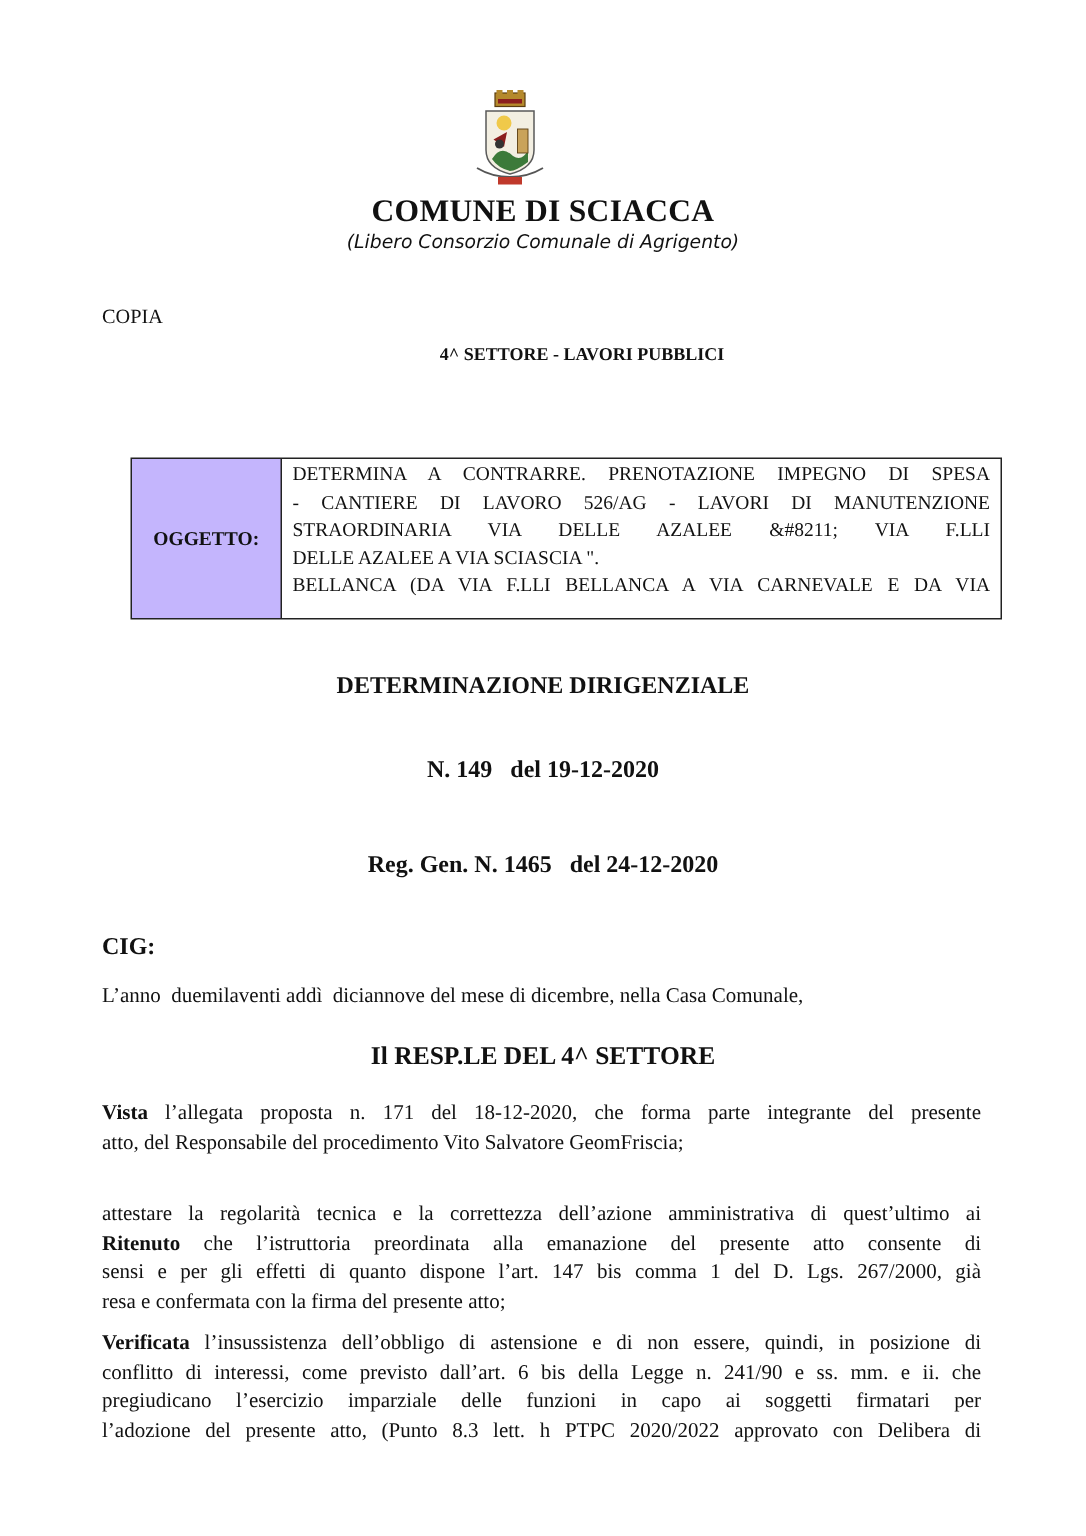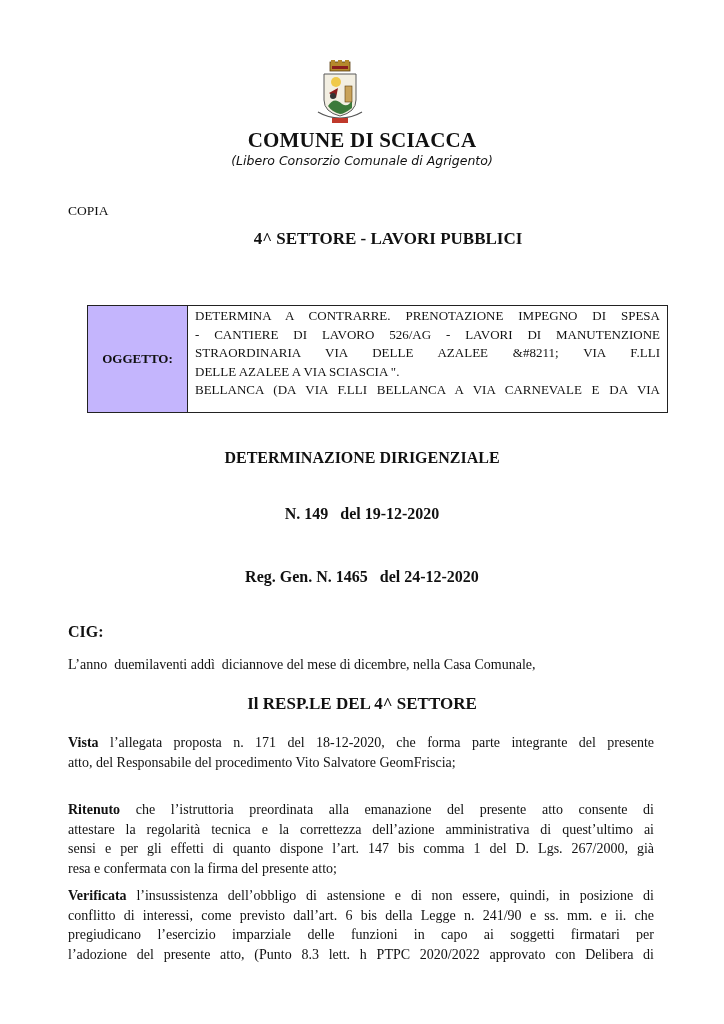--- a/index.html
+++ b/index.html
@@ -11,7 +11,7 @@
   .subtitle { left: 0; width: 724px; top: 153px; text-align: center; font-size: 12.5px; font-style: italic;
               font-family: "DejaVu Sans", "Liberation Sans", sans-serif; font-weight: normal; }
   .copia { left: 68px; top: 203px; font-size: 13.5px; }
-  .settore { left: 0; width: 724px; top: 229px; text-align: center; font-size: 17px; font-weight: bold; padding-left: 52px; box-sizing: border-box; }
+  .settore { left: 0; width: 724px; top: 229px; text-align: center; font-size: 12px; font-weight: bold; padding-left: 52px; box-sizing: border-box; }
   .box { left: 87px; top: 305px; width: 581px; height: 108px; border: 1.5px solid #222; display: flex; box-sizing: border-box; }
   .box-label { width: 99px; background: #dbe3f1; border-right: 1.5px solid #222; display: flex; align-items: center; justify-content: center;
                font-weight: bold; font-size: 13px; }

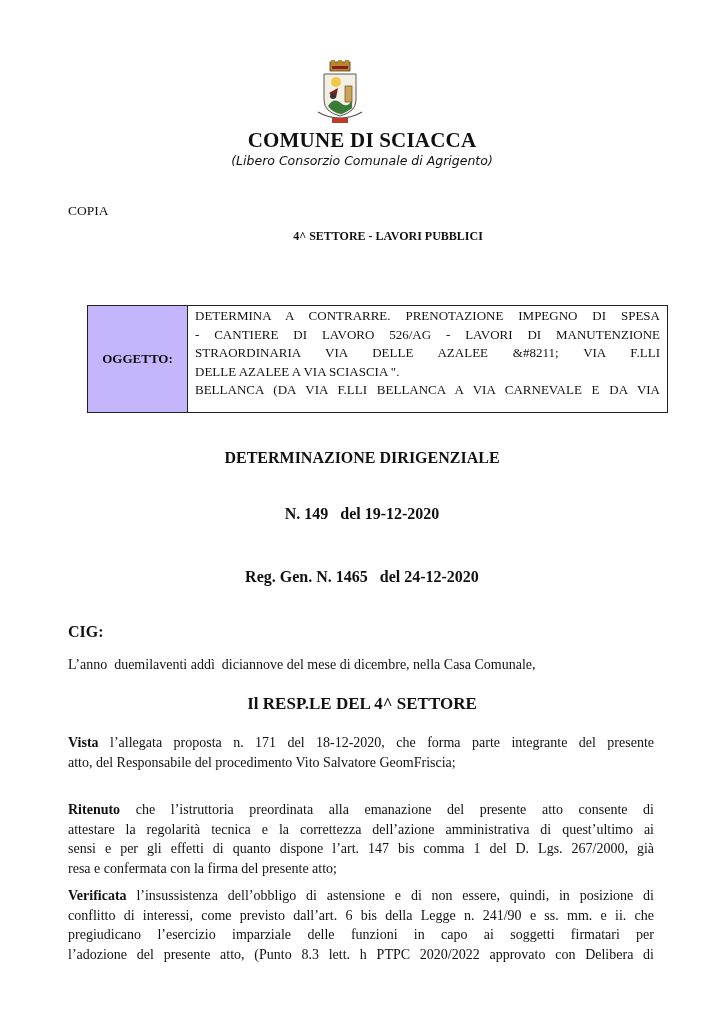--- a/index.html
+++ b/index.html
@@ -89,8 +89,8 @@
 </div>
 
 <div class="abs para p2">
+  <span class="jl">attestare la regolarità tecnica e la correttezza dell’azione amministrativa di quest’ultimo ai</span>
   <span class="jl"><b>Ritenuto</b><span> che l’istruttoria preordinata alla emanazione del presente atto consente di</span></span>
-  <span class="jl">attestare la regolarità tecnica e la correttezza dell’azione amministrativa di quest’ultimo ai</span>
   <span class="jl">sensi e per gli effetti di quanto dispone l’art. 147 bis comma 1 del D. Lgs. 267/2000, già</span>
   <span class="jl last">resa e confermata con la firma del presente atto;</span>
 </div>

